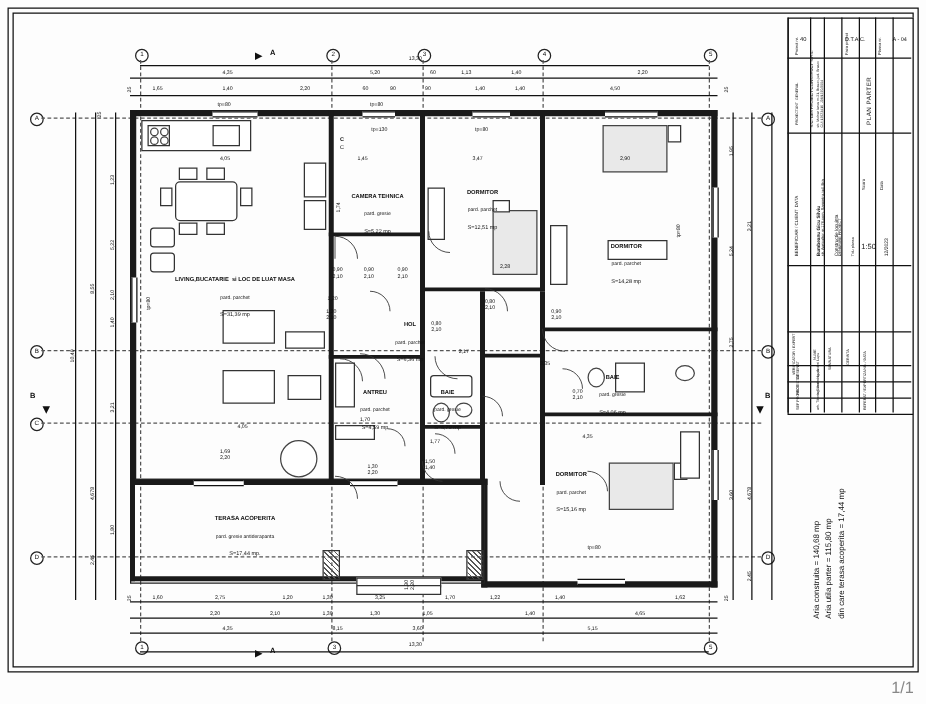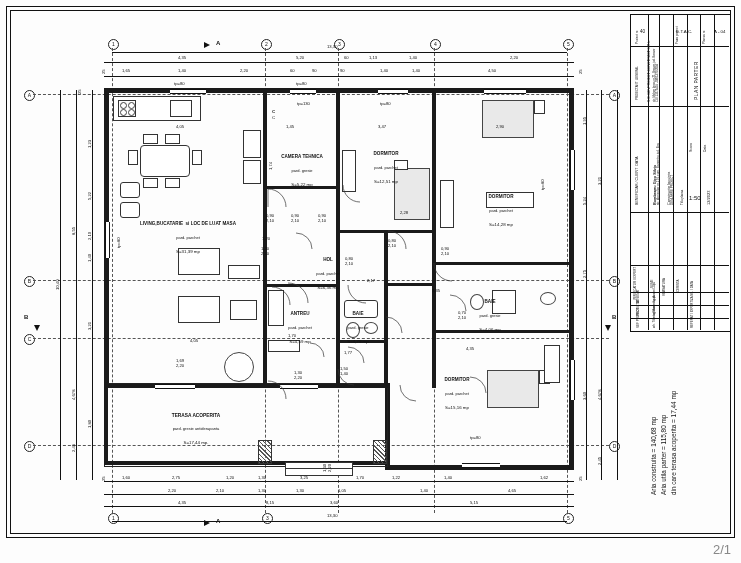--- a/index.html
+++ b/index.html
@@ -92,7 +92,7 @@
   <div class="txt rot" style="left:661px;top:495px;font-size:6.4px;">Aria utila parter = 115,80 mp</div>
   <div class="txt rot" style="left:671px;top:495px;font-size:6.4px;">din care terasa acoperita = 17,44 mp</div>
 
-  <div class="pagenum">2/1</div>
+  <div class="pagenum">1/1</div>
 
   <div class="bub" style="left:108px;top:39px;width:9px;height:9px;line-height:9px;">1</div>
   <div class="bub" style="left:261px;top:39px;width:9px;height:9px;line-height:9px;">2</div>

